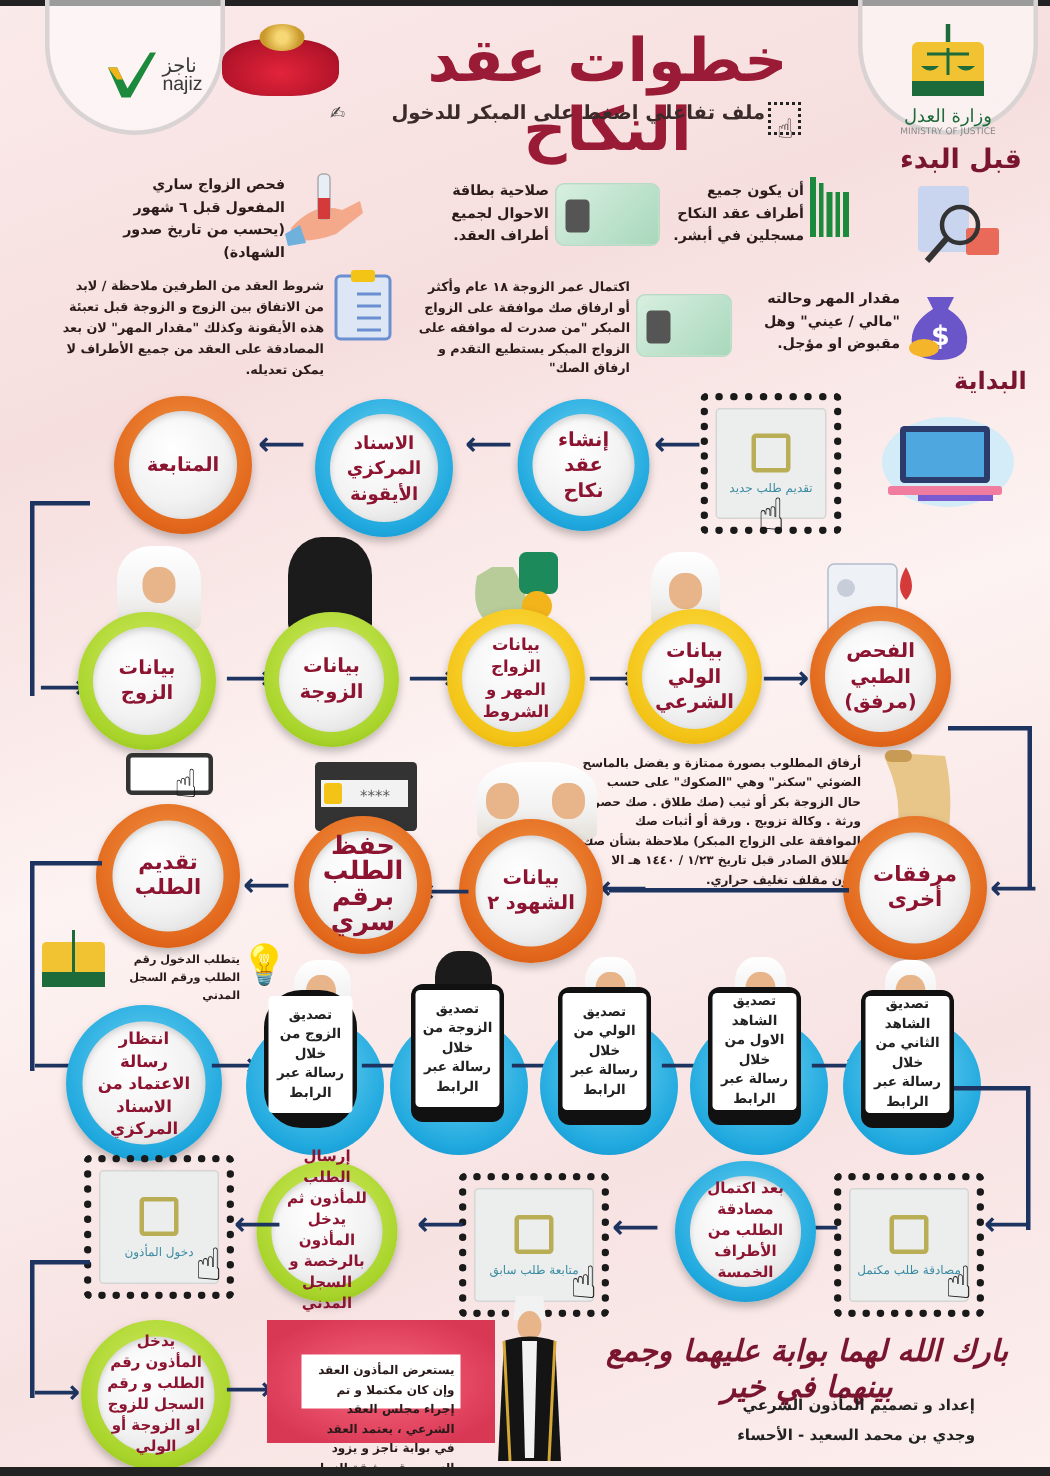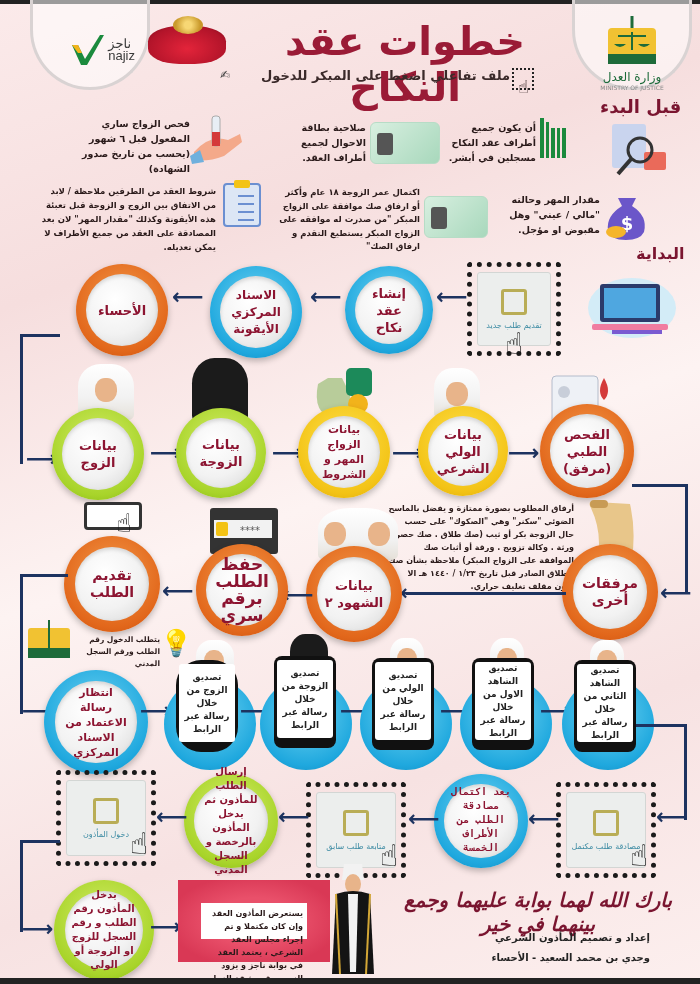--- a/index.html
+++ b/index.html
@@ -232,7 +232,7 @@
 </div>
 <div class="arrow" style="left:172px; top:286px;">⟵</div>
 <div class="node orange" style="left:76px; top:264px; width:92px; height:92px;">
-  <div class="inner">الأحساء</div>
+  <div class="inner">المتابعة</div>
 </div>
 
 <div class="line" style="left:20px; top:334px; width:3px; height:130px;"></div>

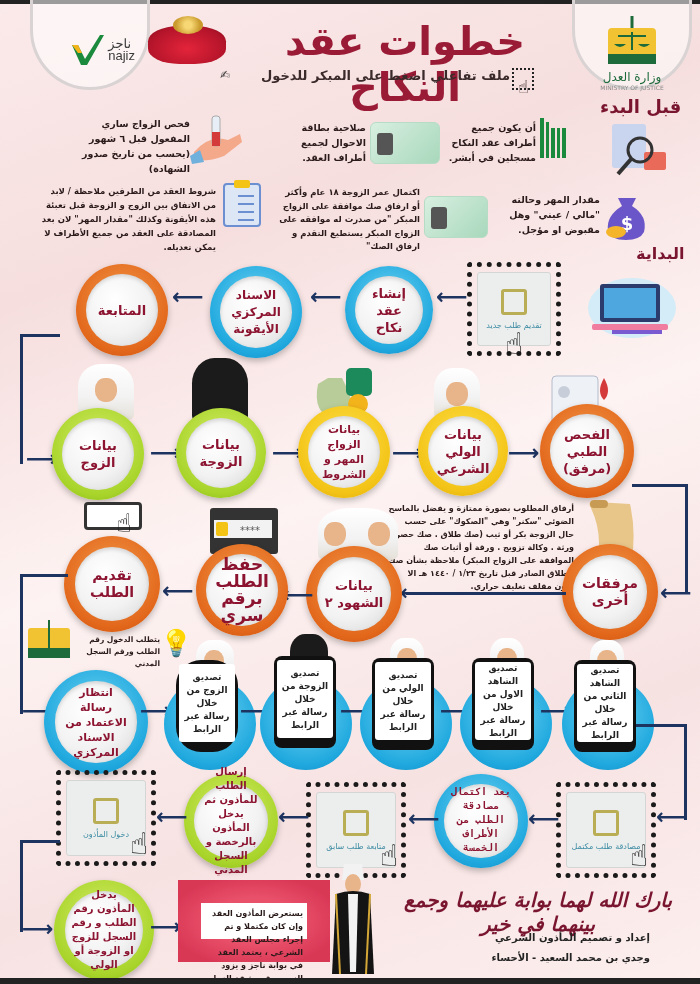--- a/index.html
+++ b/index.html
@@ -405,7 +405,7 @@
 <div class="hand" style="left:380px; top:838px;">☝</div>
 
 <div class="arrow" style="left:278px; top:806px;">⟵</div>
-<div class="node lime" style="left:184px; top:774px; width:94px; height:94px;">
+<div class="node lime" style="left:171px; top:774px; width:94px; height:94px;">
   <div class="inner" style="font-size:10px; line-height:14px;">إرسال الطلب للمأذون ثم يدخل المأذون بالرخصة و السجل المدني</div>
 </div>
 

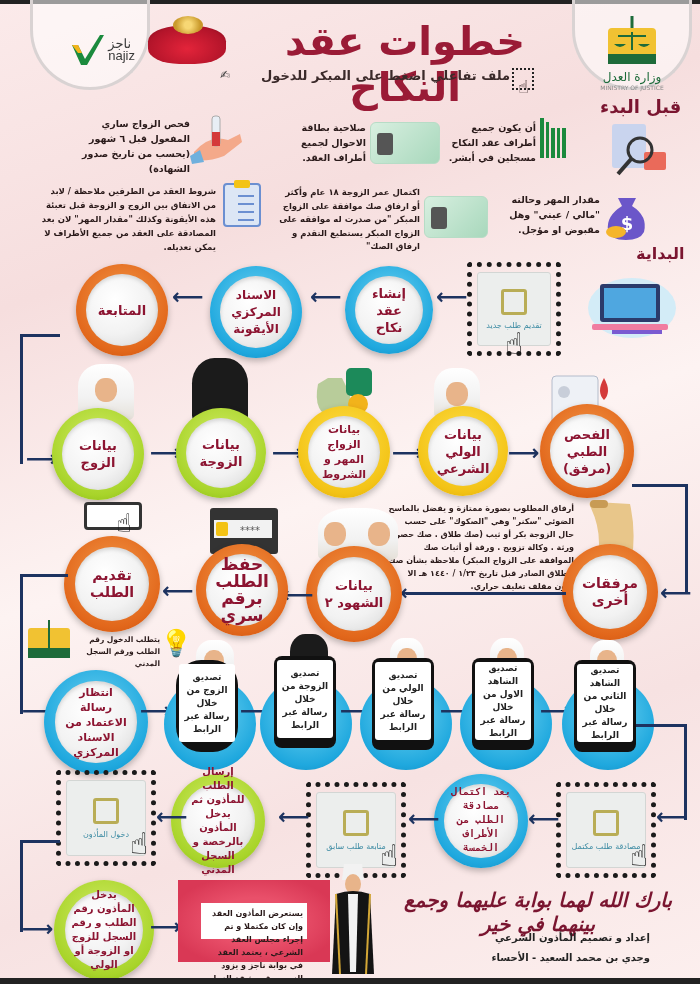--- a/index.html
+++ b/index.html
@@ -391,7 +391,7 @@
 <div class="hand" style="left:630px; top:838px;">☝</div>
 
 <div class="arrow" style="left:528px; top:808px;">⟵</div>
-<div class="node blue" style="left:434px; top:774px; width:94px; height:94px;font-family:Liberation Mono, monospace;">
+<div class="node blue" style="left:450px; top:774px; width:94px; height:94px;">
   <div class="inner" style="font-size:10px; line-height:14px;">بعد اكتمال مصادقة الطلب من الأطراف الخمسة</div>
 </div>
 

